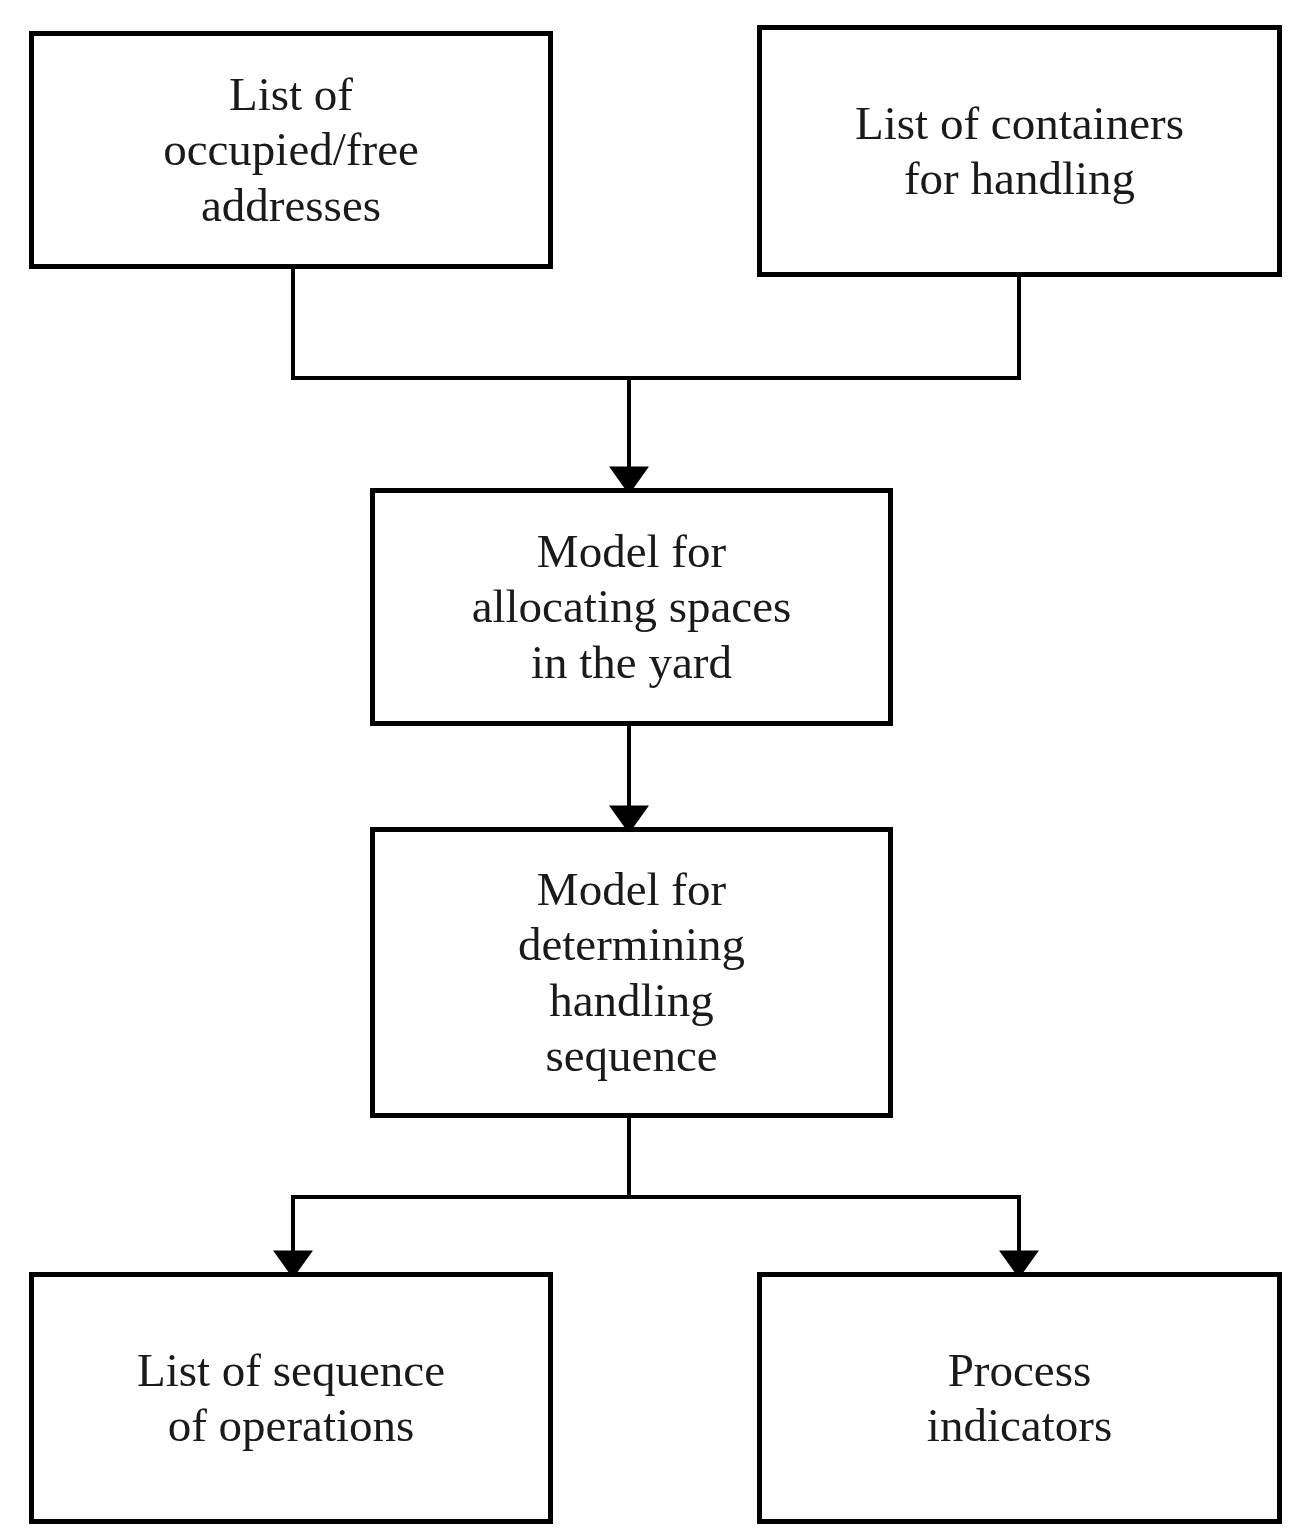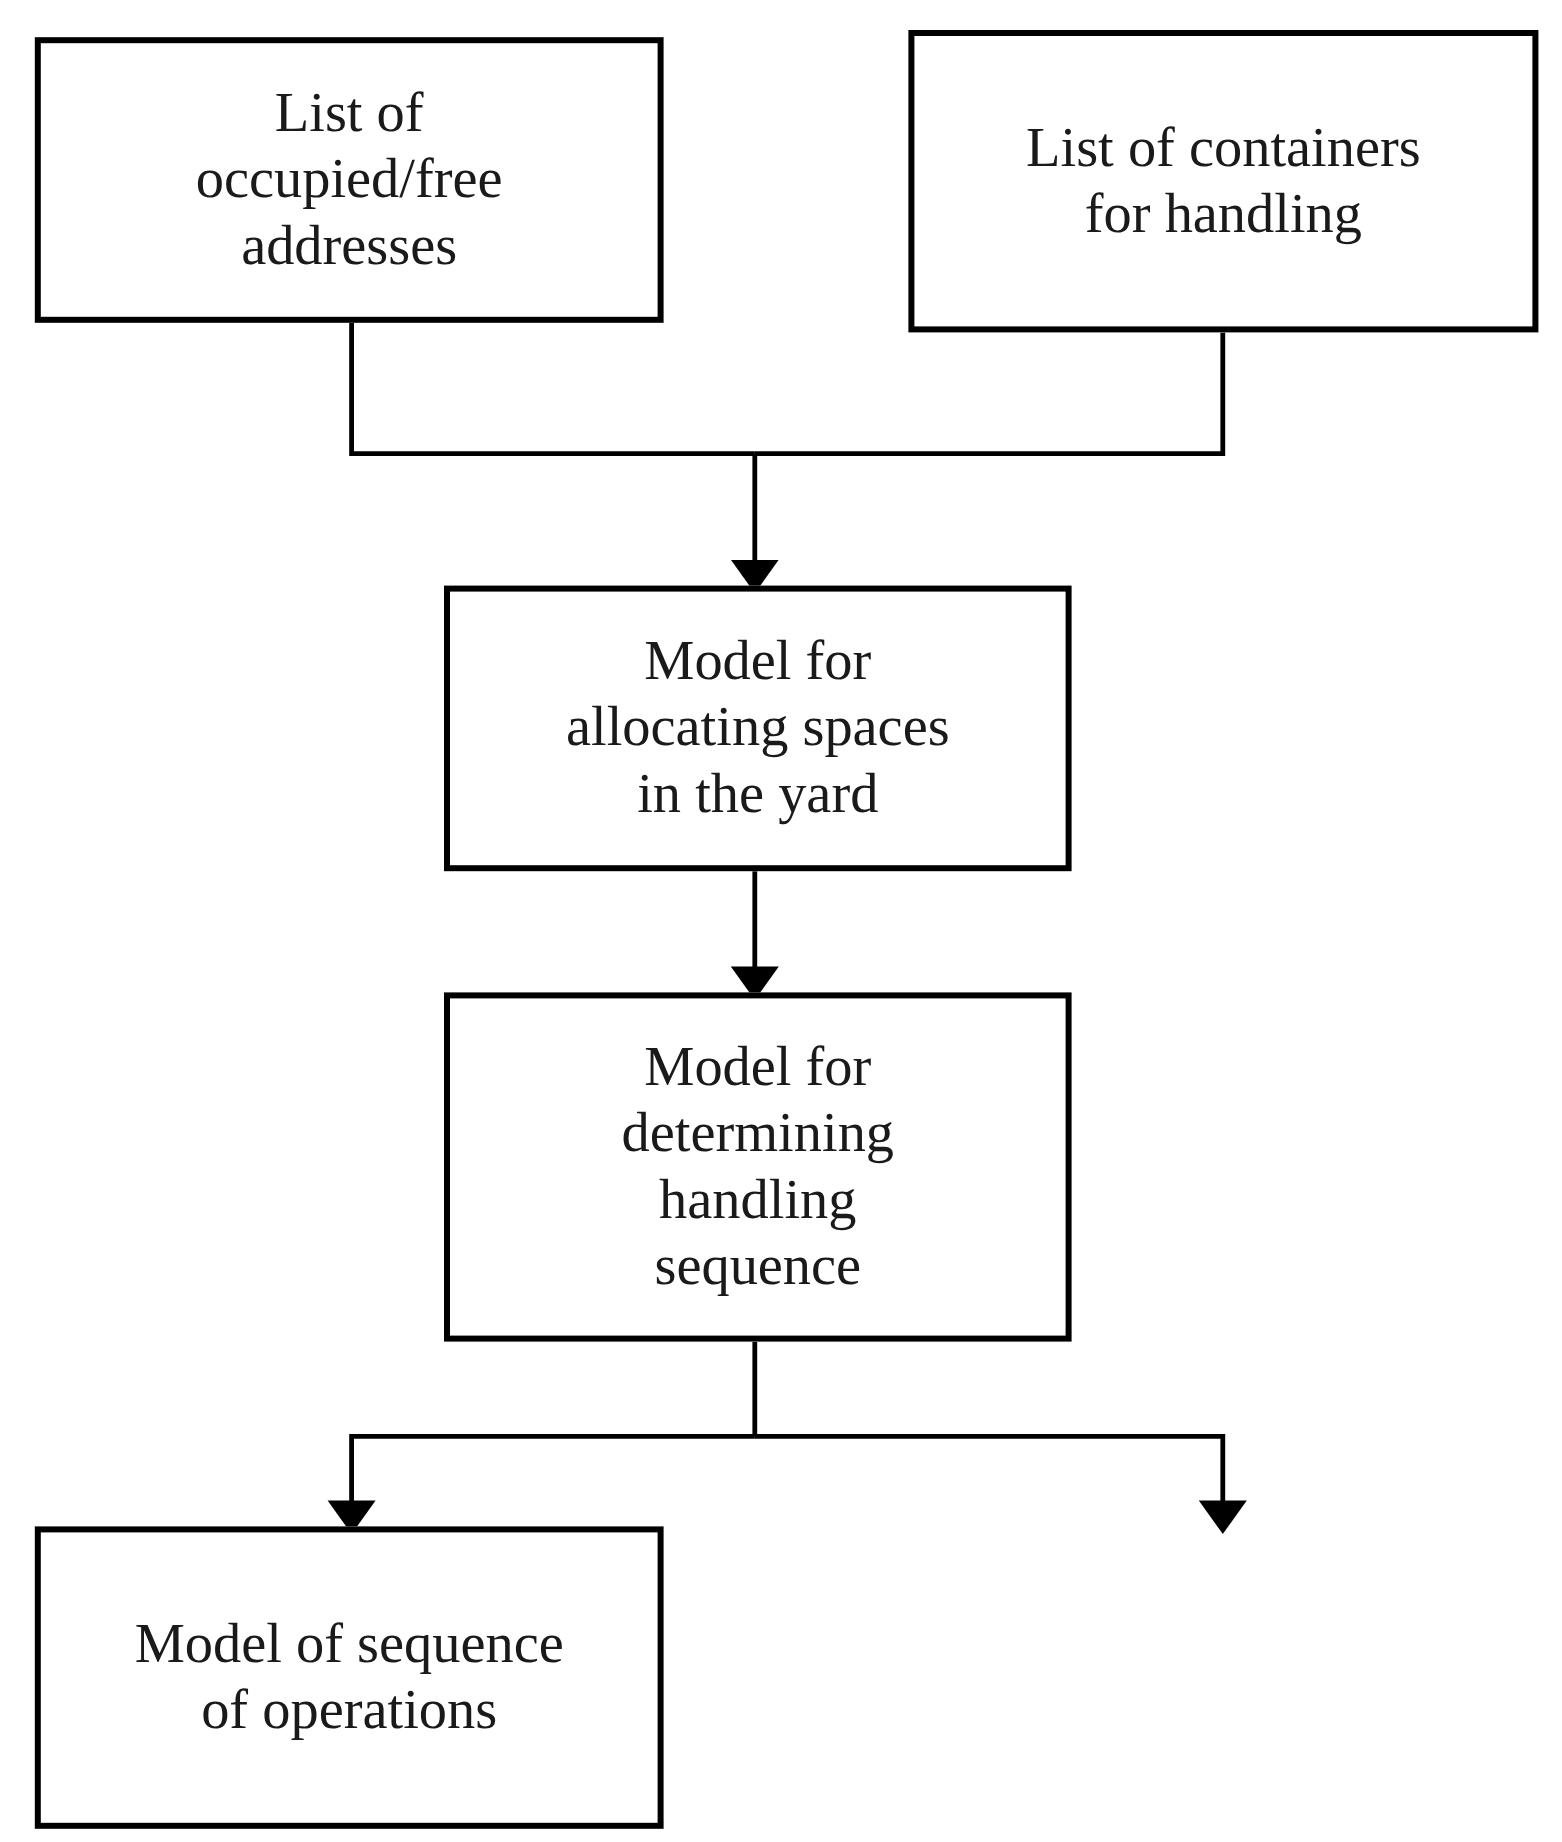--- a/index.html
+++ b/index.html
@@ -116,7 +116,7 @@
   </div>
 
   <div class="node" id="node-sequence-of-operations">
-    <span class="node-label">Model of sequence
+    <span class="node-label">List of sequence
 of operations</span>
   </div>
 

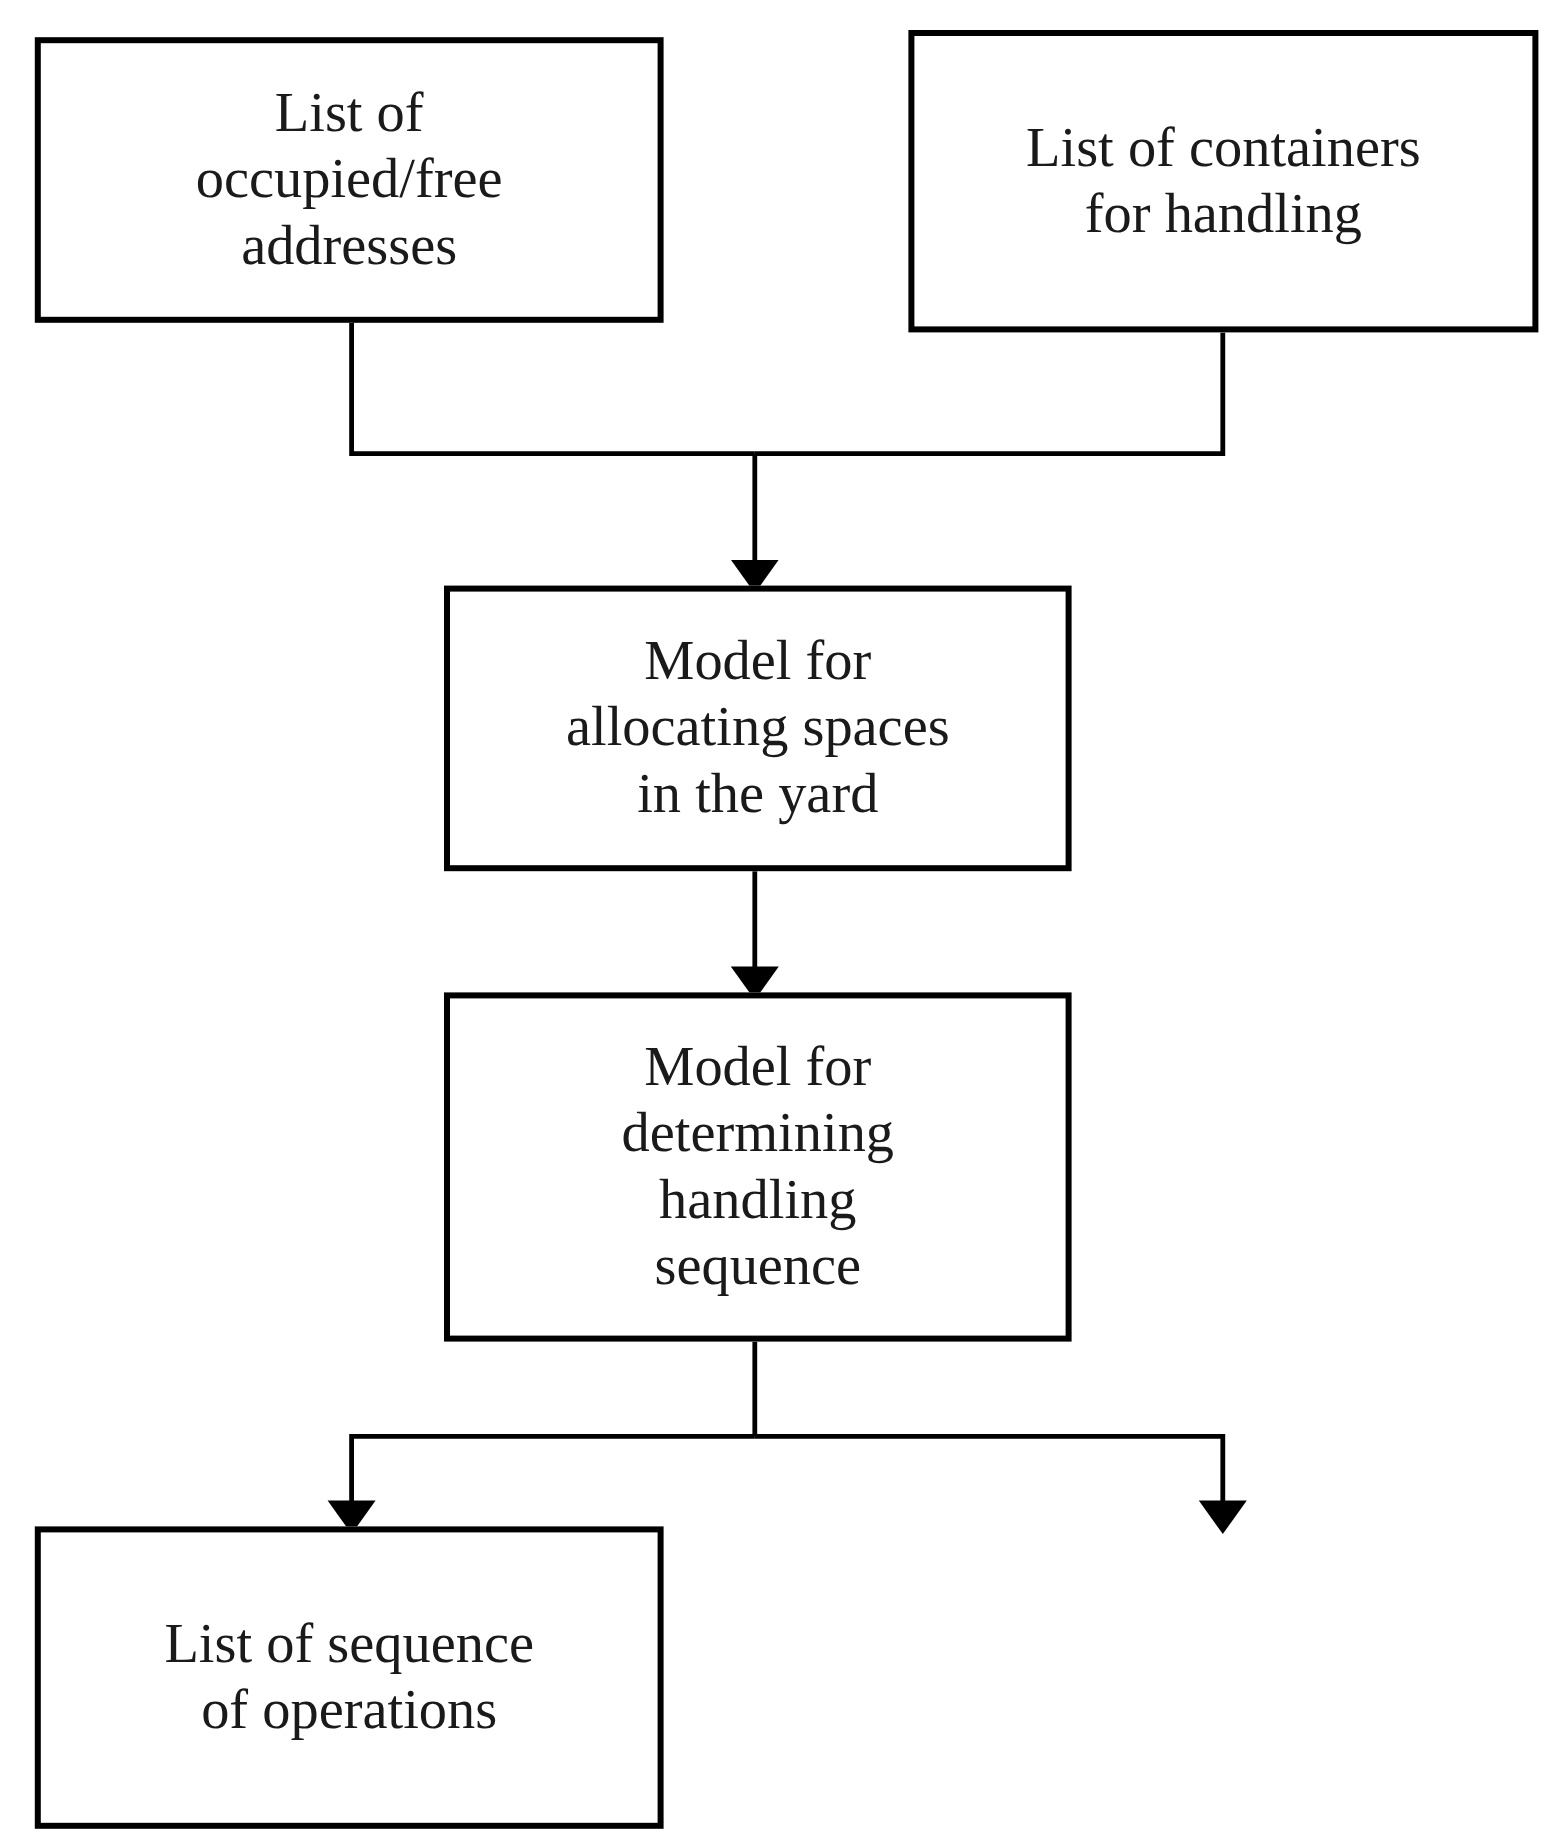--- a/index.html
+++ b/index.html
@@ -120,6 +120,10 @@
 of operations</span>
   </div>
 
+  <div class="node" id="node-process-indicators">
+    <span class="node-label">Process
+indicators</span>
+  </div>
 
 </div>
 

